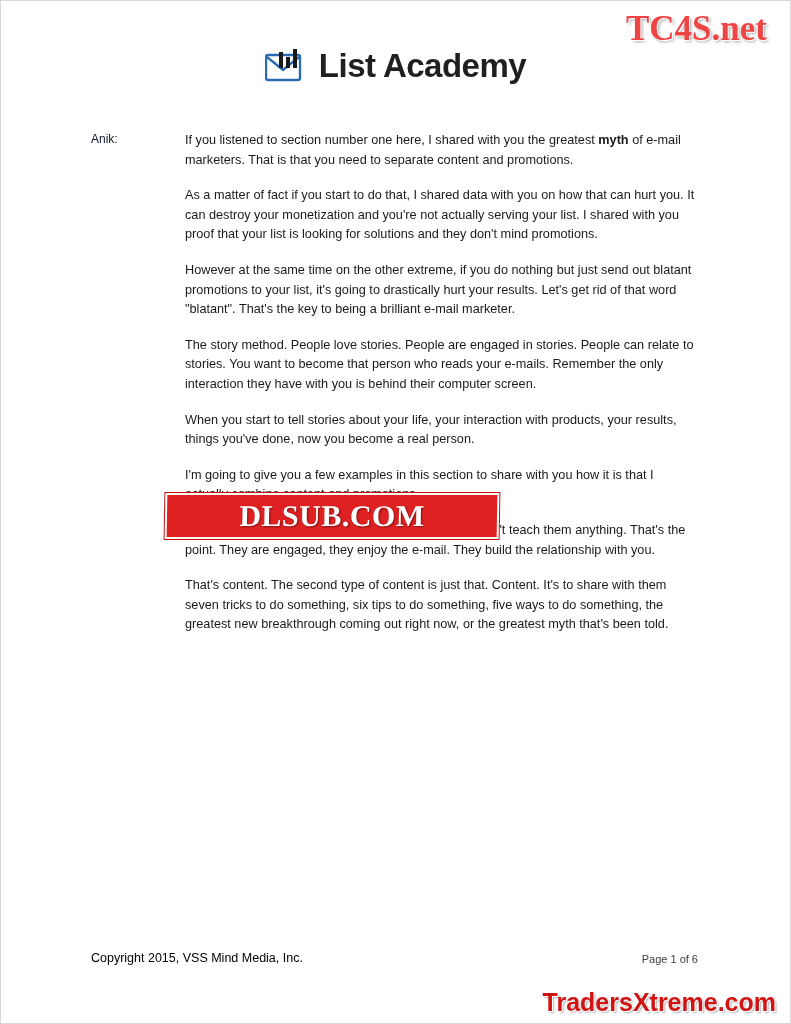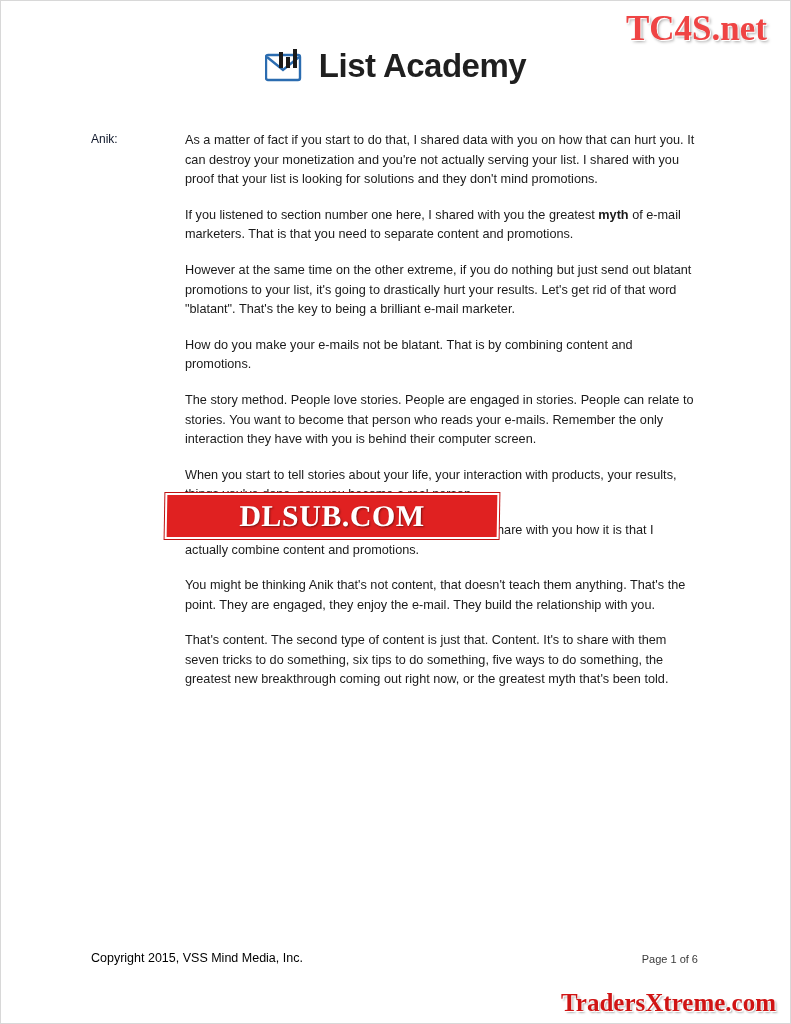--- a/index.html
+++ b/index.html
@@ -161,8 +161,8 @@
   <div class="speaker">Anik:</div>
 
   <div class="content" id="transcript-body">
+      <p><span>If you listened to section number one here, I shared with you the greatest </span><b>myth</b><span> of e-mail marketers. That is that you need to separate content and promotions.</span></p>
       <p><span>As a matter of fact if you start to do that, I shared data with you on how that can hurt you. It can destroy your monetization and you're not actually serving your list. I shared with you proof that your list is looking for solutions and they don't mind promotions.</span></p>
-      <p><span>If you listened to section number one here, I shared with you the greatest </span><b>myth</b><span> of e-mail marketers. That is that you need to separate content and promotions.</span></p>
       <p><span>However at the same time on the other extreme, if you do nothing but just send out blatant promotions to your list, it's going to drastically hurt your results. Let's get rid of that word "blatant". That's the key to being a brilliant e-mail marketer.</span></p>
       <p><span>How do you make your e-mails not be blatant. That is by combining content and promotions.</span></p>
       <p><span>The story method. People love stories. People are engaged in stories. People can relate to stories. You want to become that person who reads your e-mails. Remember the only interaction they have with you is behind their computer screen.</span></p>

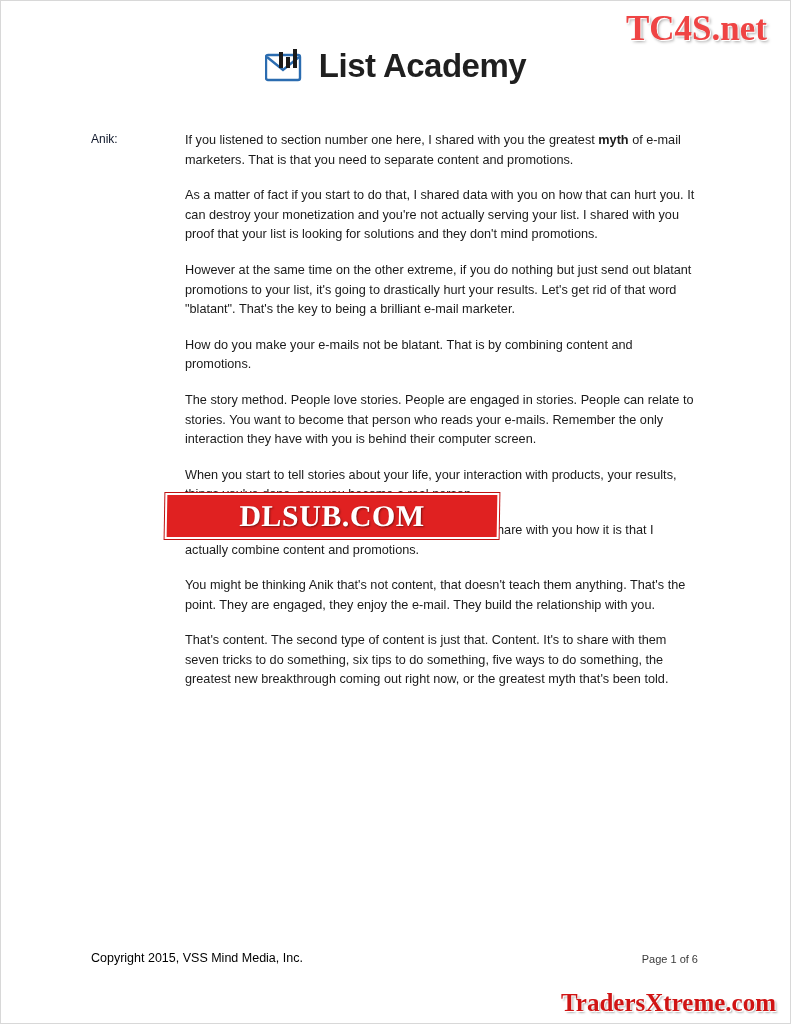--- a/index.html
+++ b/index.html
@@ -164,7 +164,6 @@
       <p><span>If you listened to section number one here, I shared with you the greatest </span><b>myth</b><span> of e-mail marketers. That is that you need to separate content and promotions.</span></p>
       <p><span>As a matter of fact if you start to do that, I shared data with you on how that can hurt you. It can destroy your monetization and you're not actually serving your list. I shared with you proof that your list is looking for solutions and they don't mind promotions.</span></p>
       <p><span>However at the same time on the other extreme, if you do nothing but just send out blatant promotions to your list, it's going to drastically hurt your results. Let's get rid of that word "blatant". That's the key to being a brilliant e-mail marketer.</span></p>
-      <p><span>How do you make your e-mails not be blatant. That is by combining content and promotions.</span></p>
       <p><span>The story method. People love stories. People are engaged in stories. People can relate to stories. You want to become that person who reads your e-mails. Remember the only interaction they have with you is behind their computer screen.</span></p>
       <p><span>When you start to tell stories about your life, your interaction with products, your results, things you've done, now you become a real person.</span></p>
       <p><span>I'm going to give you a few examples in this section to share with you how it is that I actually combine content and promotions.</span></p>

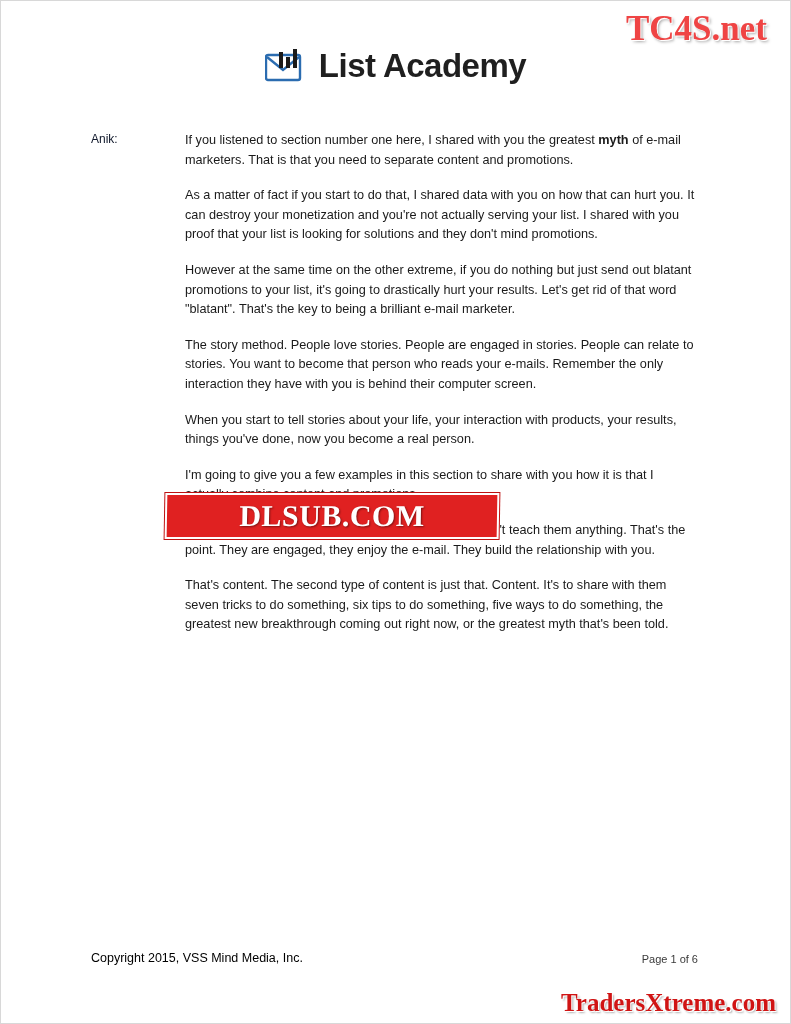--- a/index.html
+++ b/index.html
@@ -131,7 +131,7 @@
     position: absolute;
     right: 14px;
     bottom: 6px;
-    font-family: Liberation Serif, serif;
+    font-family: Liberation Sans, sans-serif;
     font-size: 25px;
     font-weight: bold;
     color: #d01414;

